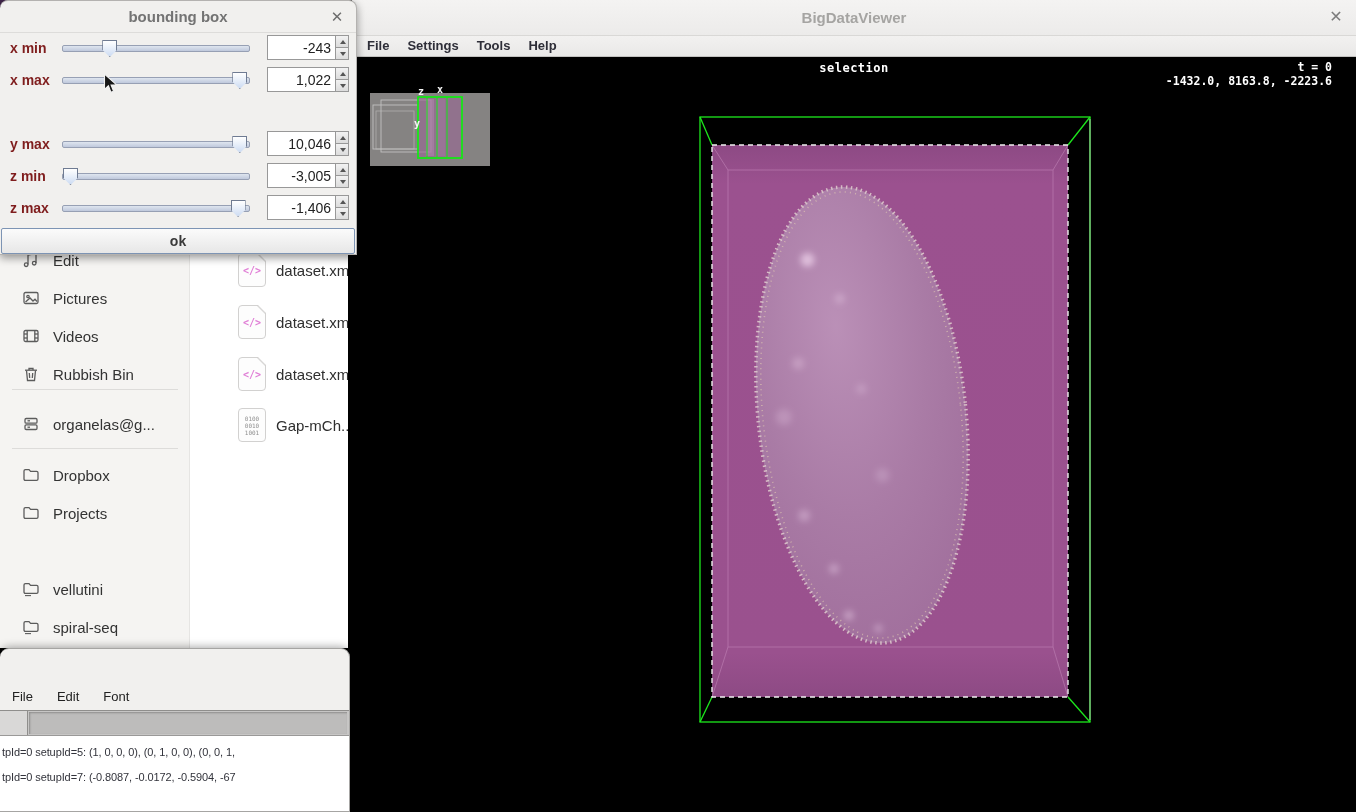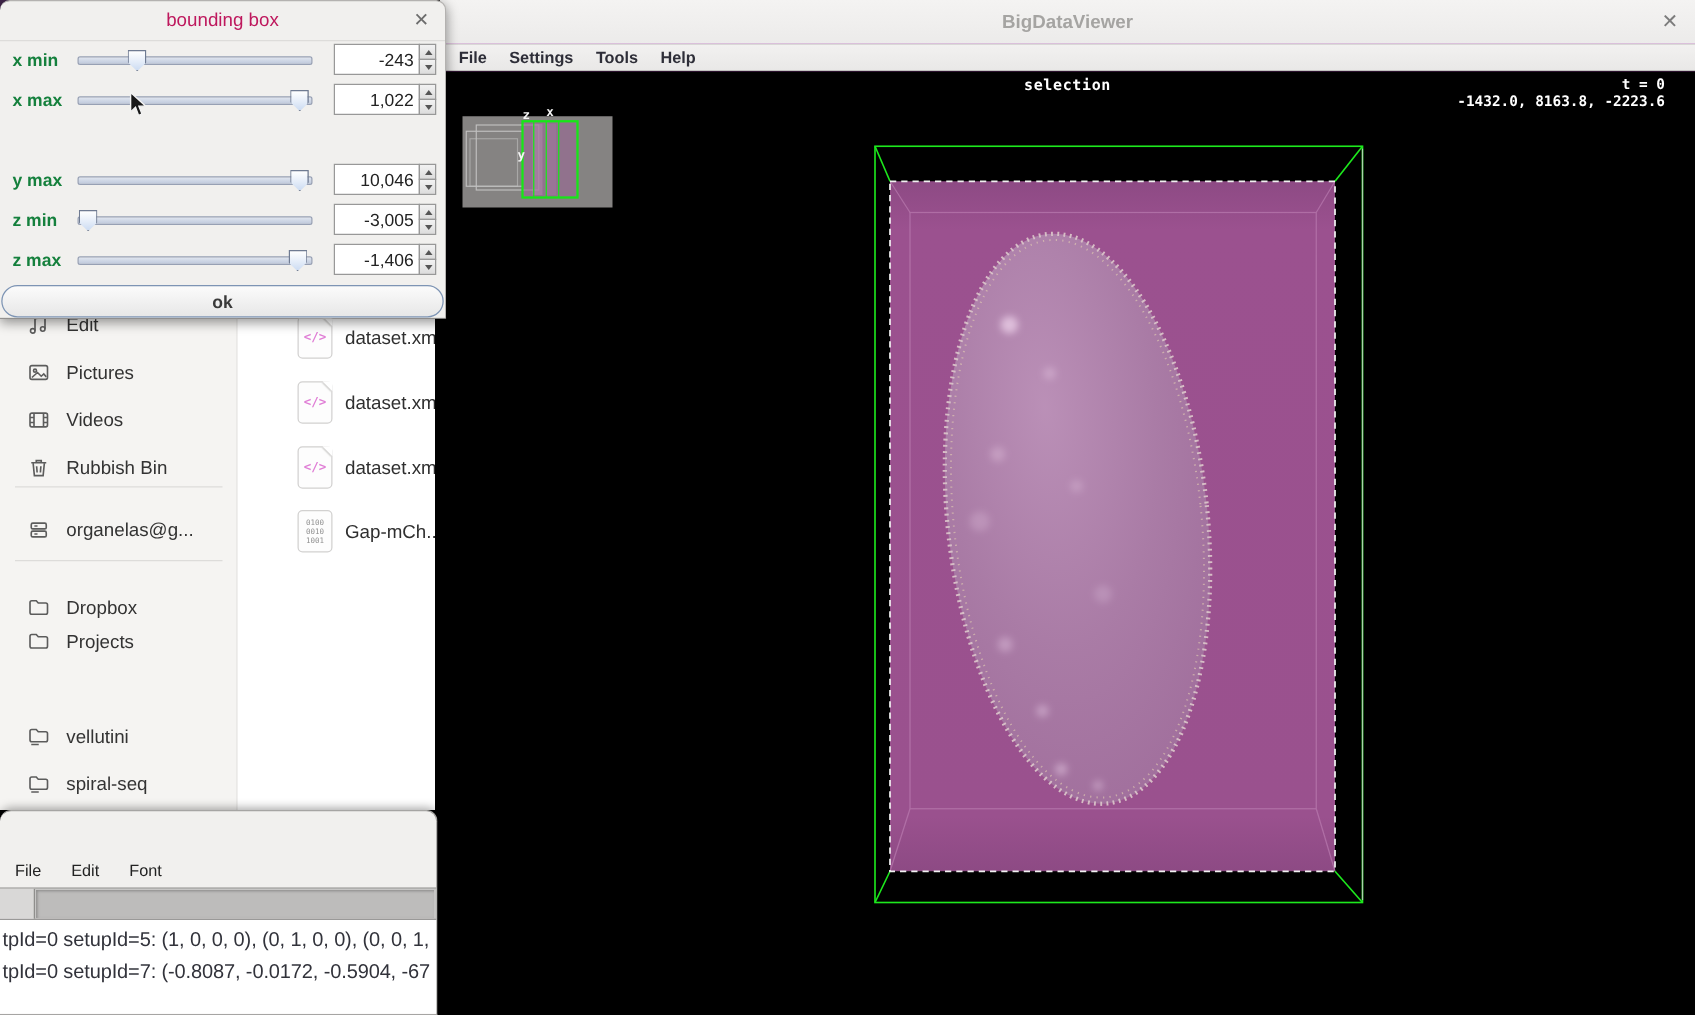--- a/index.html
+++ b/index.html
@@ -28,7 +28,7 @@
           border-left:none;box-sizing:border-box;border-radius:8px 8px 0 0;
           box-shadow:0 3px 9px rgba(0,0,0,.4);}
   #dialog-titlebar{left:0;top:0;right:0;height:31px;border-bottom:1px solid #dddcda;}
-  #dialog-title{width:100%;text-align:center;top:7px;font-size:15px;font-weight:normal;color:#be185d;}
+  #dialog-title{width:100%;text-align:center;top:7px;font-size:15px;font-weight:bold;color:#737373;}
   #dialog-close{right:9px;top:6px;width:20px;height:20px;text-align:center;color:#6d6d6d;font-size:15px;line-height:20px;}
   .d-row{position:absolute;left:0;width:100%;height:32px;}
   .d-label{position:absolute;left:10px;top:8px;font-size:14px;font-weight:600;color:#15803d;}

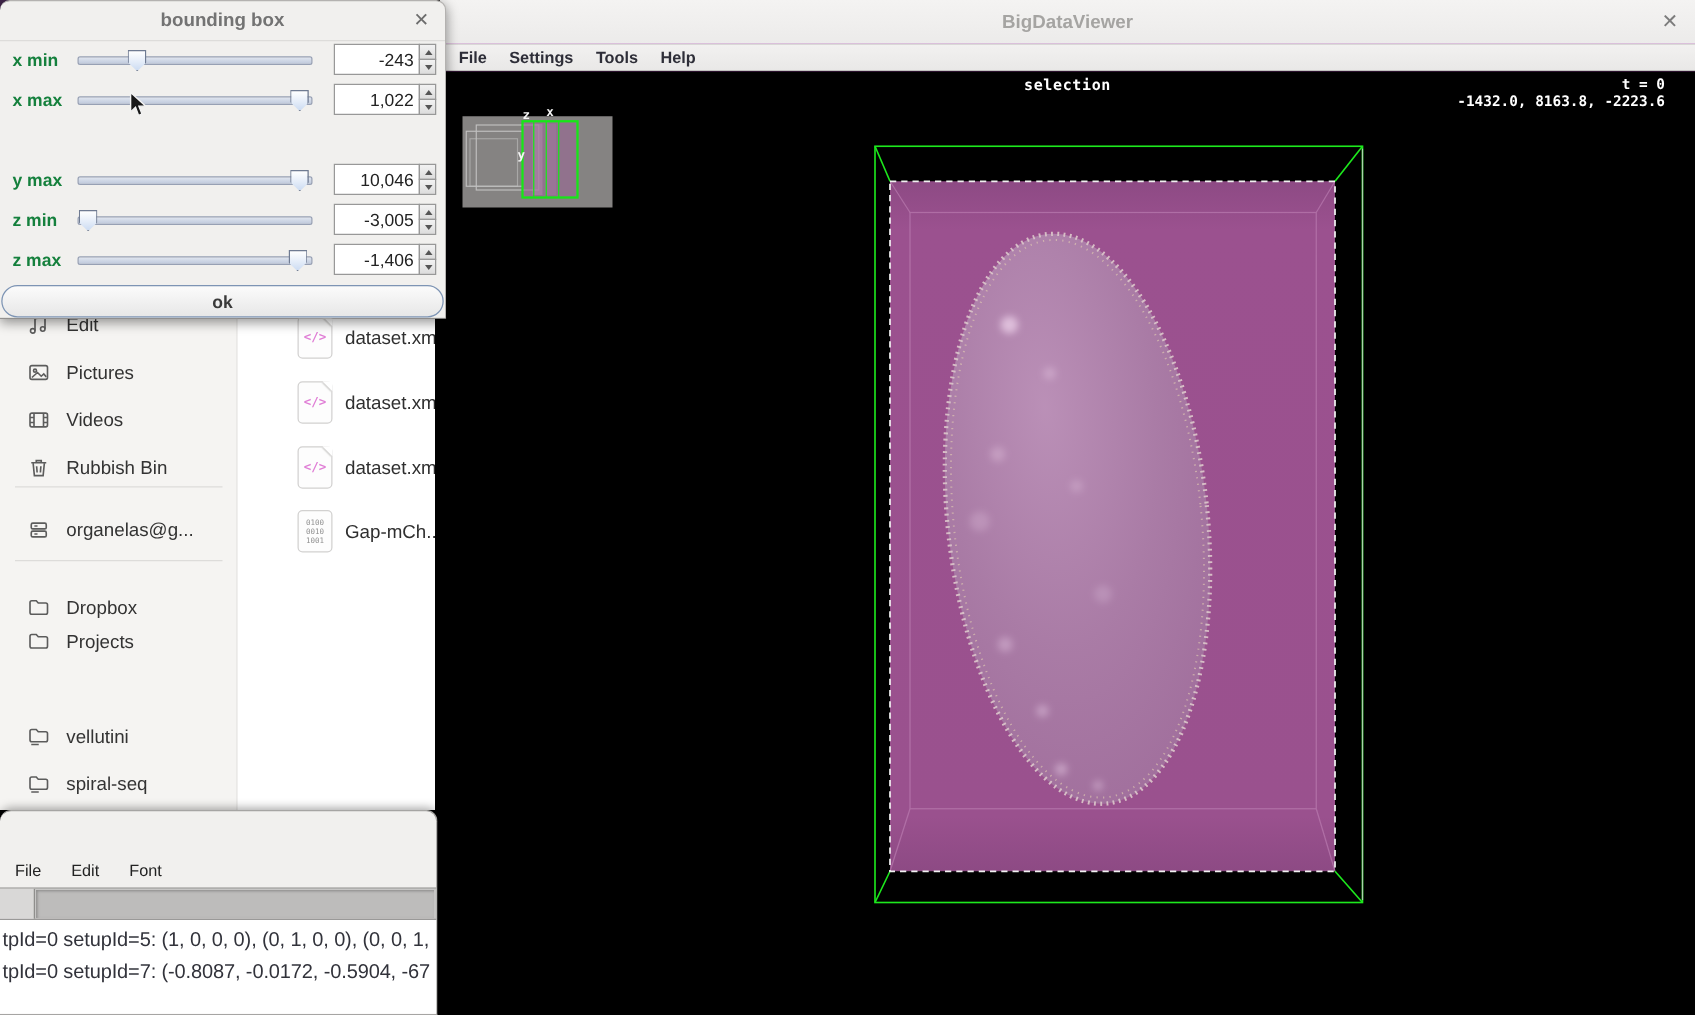--- a/index.html
+++ b/index.html
@@ -31,7 +31,7 @@
   #dialog-title{width:100%;text-align:center;top:7px;font-size:15px;font-weight:bold;color:#737373;}
   #dialog-close{right:9px;top:6px;width:20px;height:20px;text-align:center;color:#6d6d6d;font-size:15px;line-height:20px;}
   .d-row{position:absolute;left:0;width:100%;height:32px;}
-  .d-label{position:absolute;left:10px;top:8px;font-size:14px;font-weight:600;color:#15803d;}
+  .d-label{position:absolute;left:10px;top:8px;font-size:14px;font-weight:600;color:#7f1d1d;}
   .d-track{position:absolute;left:62px;top:13px;width:188px;height:7px;border:1px solid #97a0b4;
            border-radius:2px;background:linear-gradient(#dfe5ef,#bfc9dc);box-sizing:border-box;}
   .d-thumb{position:absolute;top:-6px;width:15px;height:17px;background:linear-gradient(#ffffff,#e2ebf8 60%,#cddcf2);

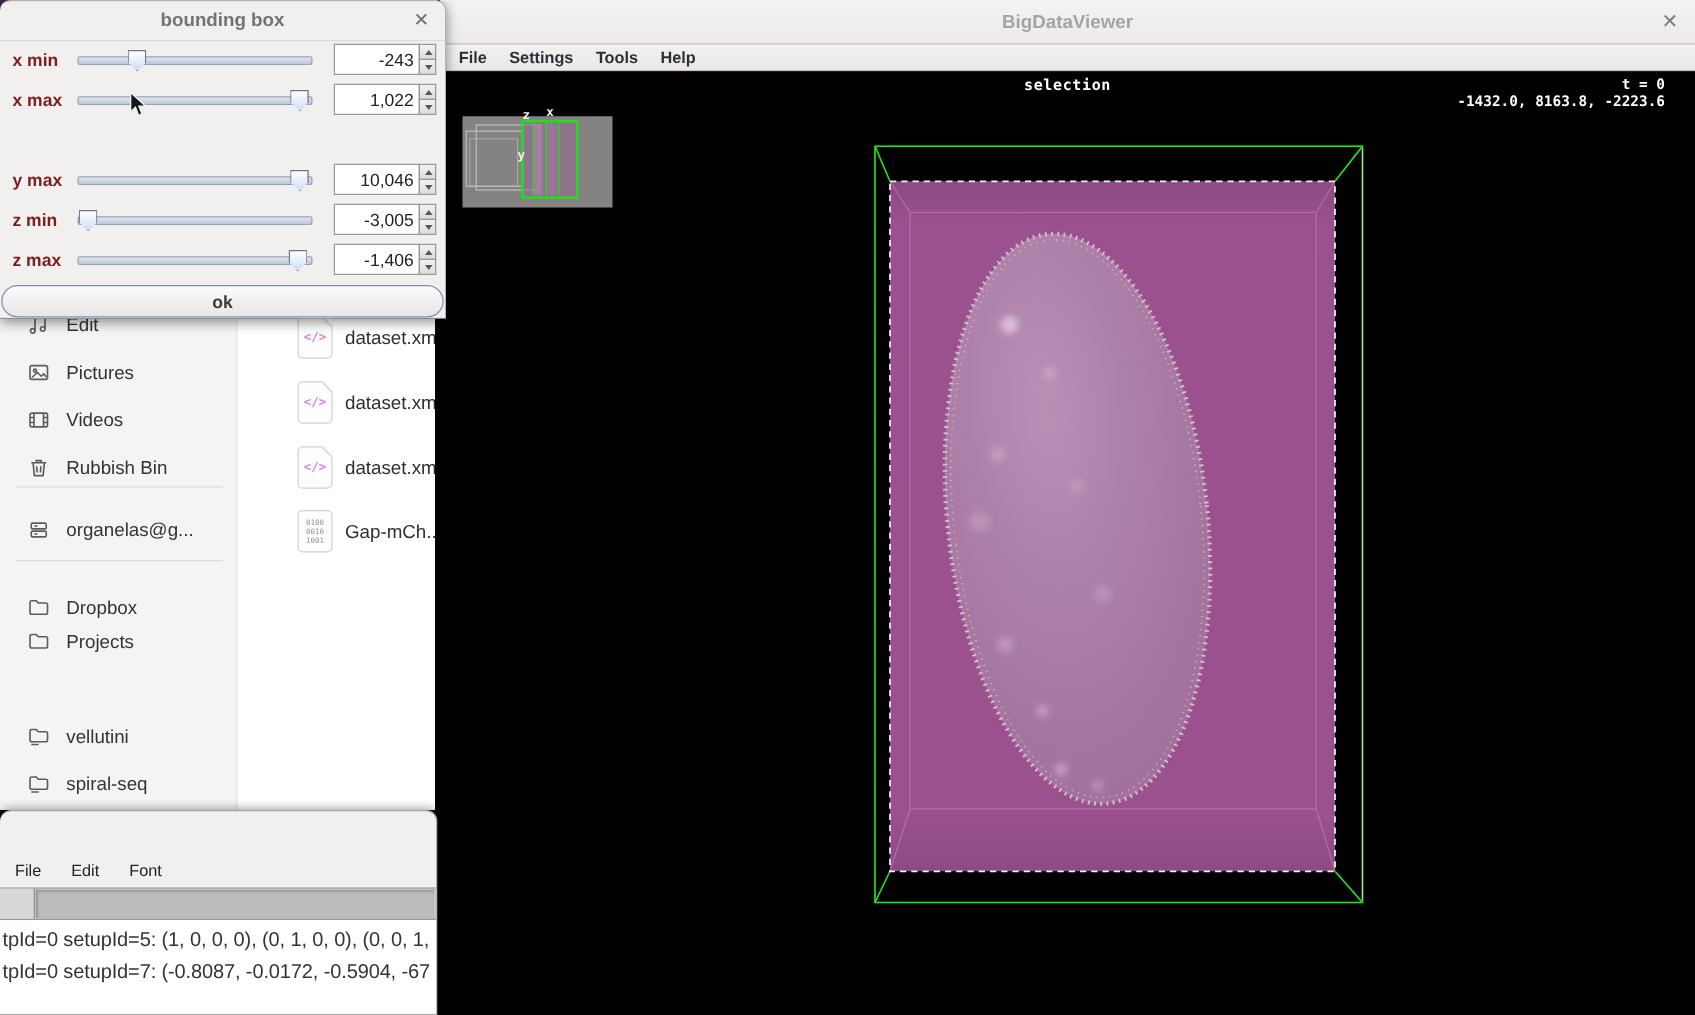--- a/index.html
+++ b/index.html
@@ -50,7 +50,7 @@
   .d-spin-up::after{top:4px;border-bottom:4px solid #555;}
   .d-spin-down::after{top:4px;border-top:4px solid #555;}
   #ok-button{left:1px;top:227px;width:354px;height:26px;background:linear-gradient(#fbfbfb,#e7e7e7);
-             border:1px solid #7d94b4;border-radius:13px;box-sizing:border-box;text-align:center;
+             border:1px solid #7d94b4;border-radius:2px;box-sizing:border-box;text-align:center;
              font-size:14px;font-weight:bold;color:#3a3a3a;line-height:24px;}
 
   

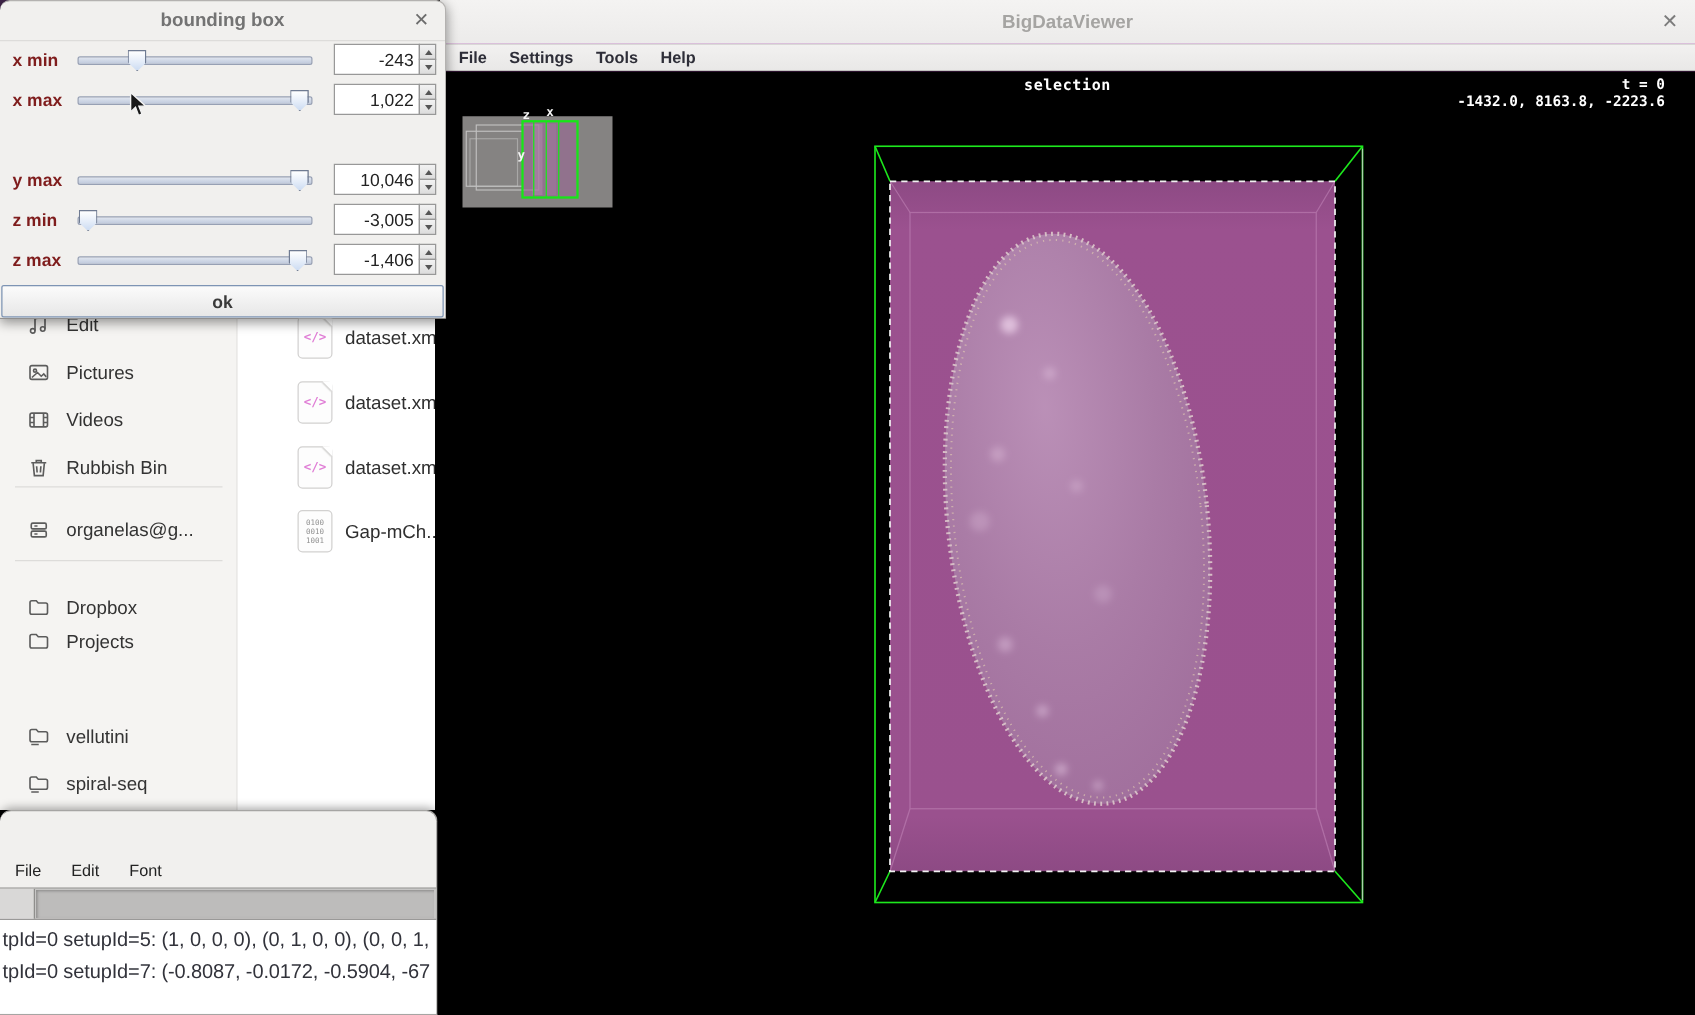--- a/index.html
+++ b/index.html
@@ -259,7 +259,7 @@
 
     <div class="sb-divider" style="top:193px"></div>
 
-    <div class="sb-item" style="top:216px">
+    <div class="sb-item" style="top:205px">
       <svg class="sb-icon" viewBox="0 0 18 18">
         <path d="M2 5 Q2 3.6 3.4 3.6 H7 L8.6 5.4 H14.6 Q16 5.4 16 6.8 V13 Q16 14.4 14.6 14.4 H3.4 Q2 14.4 2 13 Z" fill="none" stroke="#5c5c5c" stroke-width="1.3"></path>
       </svg>

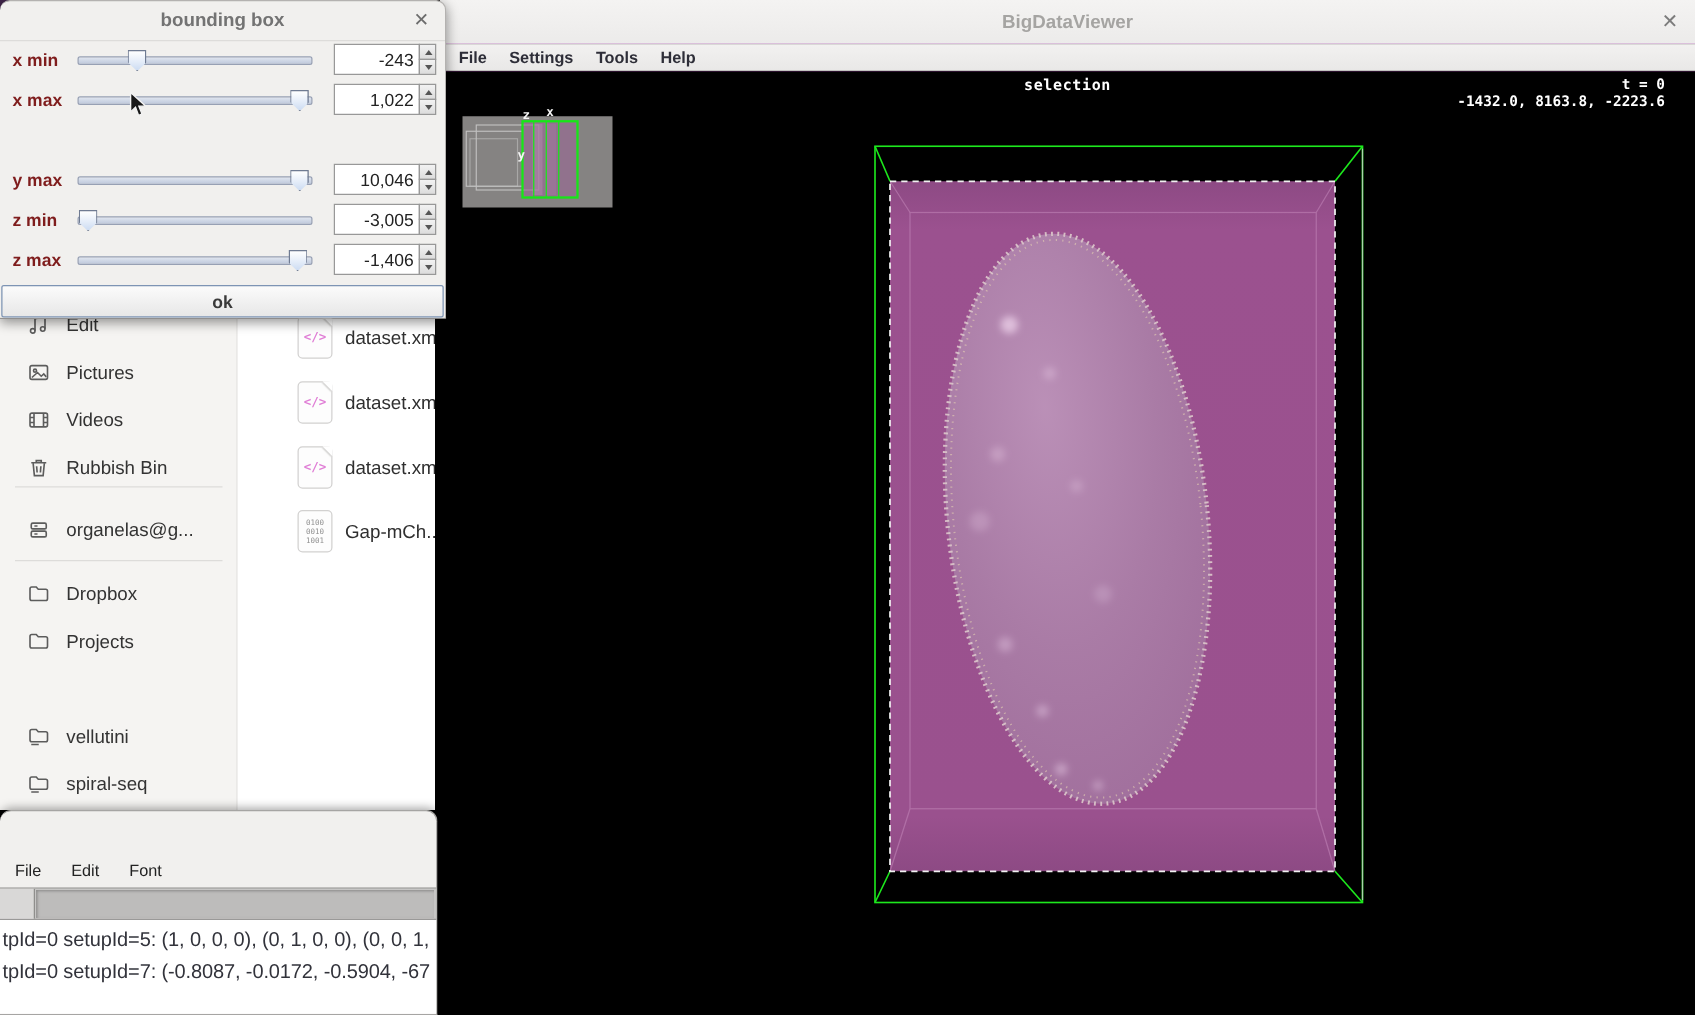--- a/index.html
+++ b/index.html
@@ -82,7 +82,7 @@
   #log-scroll-thumb{left:0;top:0;width:28px;height:24px;background:#d9d8d7;border-right:1px solid #8f8e8c;box-sizing:border-box;}
   #log-scroll-track{left:29px;top:1px;right:2px;height:22px;background:#bdbcbb;box-shadow:inset 1px 1px 2px rgba(0,0,0,.25);}
   #log-text{left:0;top:87px;right:0;bottom:0;background:#fff;overflow:hidden;padding:4px 0 0 2px;}
-  .log-line{font-size:16px;color:#32333b;white-space:nowrap;line-height:25px;letter-spacing:-0.1px;}
+  .log-line{font-size:11px;color:#32333b;white-space:nowrap;line-height:25px;letter-spacing:-0.1px;}
 
   
   #cursor{left:103px;top:73px;z-index:50;}

